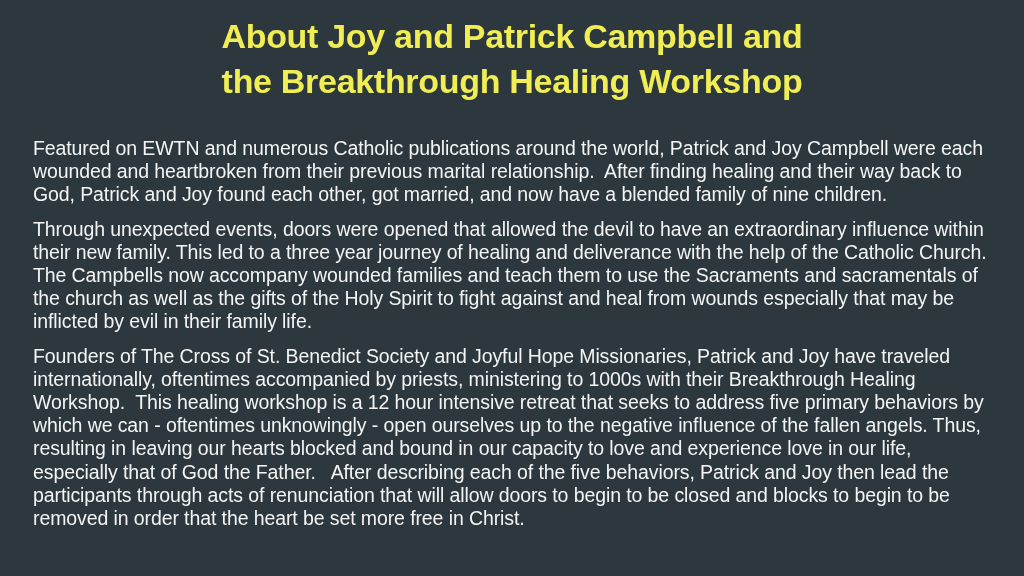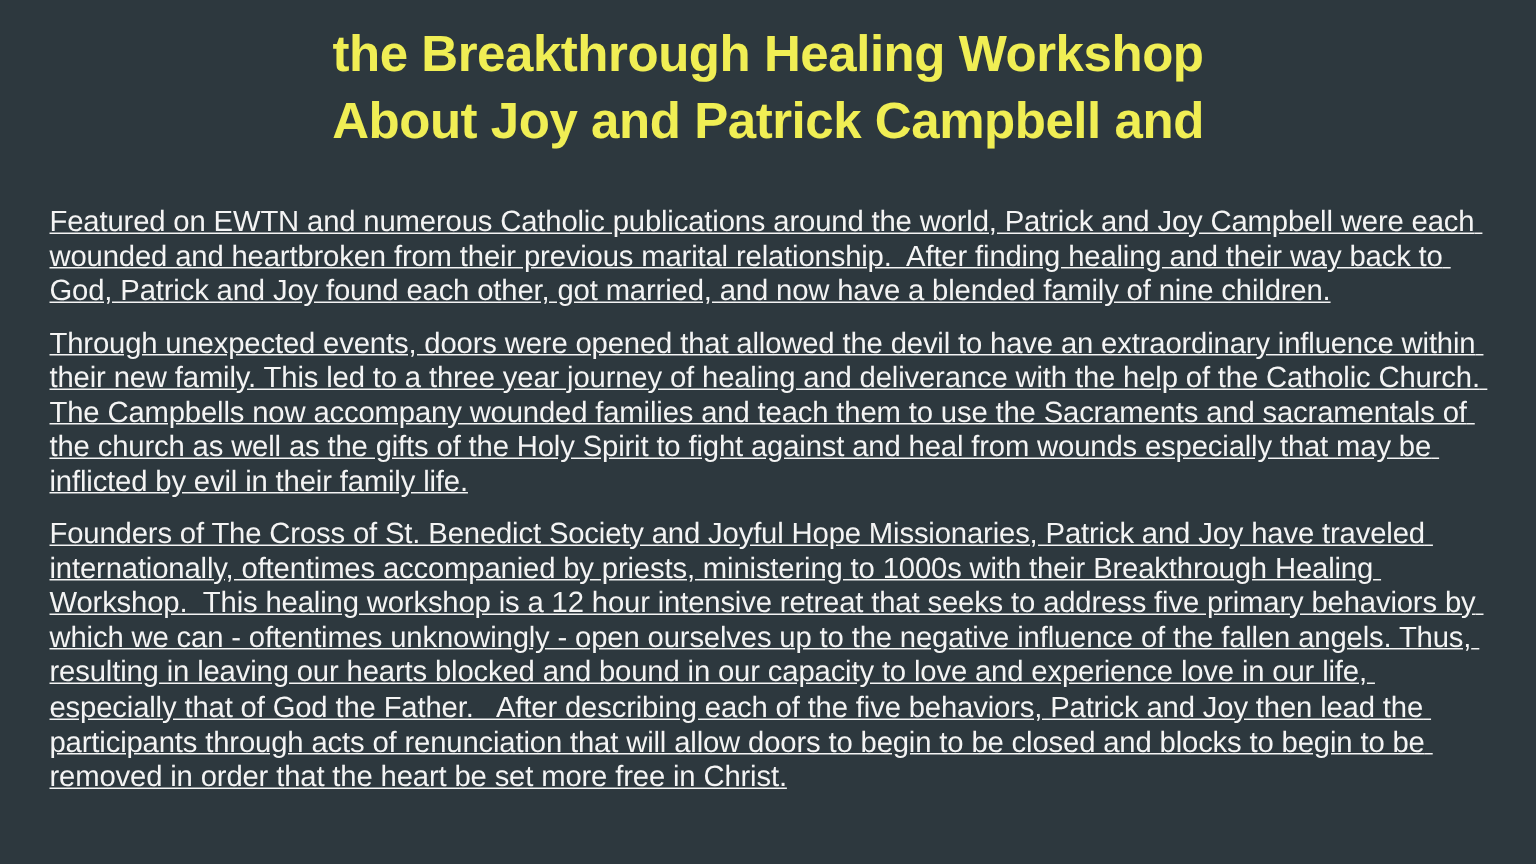--- a/index.html
+++ b/index.html
@@ -48,8 +48,8 @@
 
 <div class="slide">
   <h1 class="title">
+    <span class="title-line">About Joy and Patrick Campbell and</span>
     <span class="title-line">the Breakthrough Healing Workshop</span>
-    <span class="title-line">About Joy and Patrick Campbell and</span>
   </h1>
   <div class="body-text">
     <p>Featured on EWTN and numerous Catholic publications around the world, Patrick and Joy Campbell were each wounded and heartbroken from their previous marital relationship.  After finding healing and their way back to God, Patrick and Joy found each other, got married, and now have a blended family of nine children.</p>

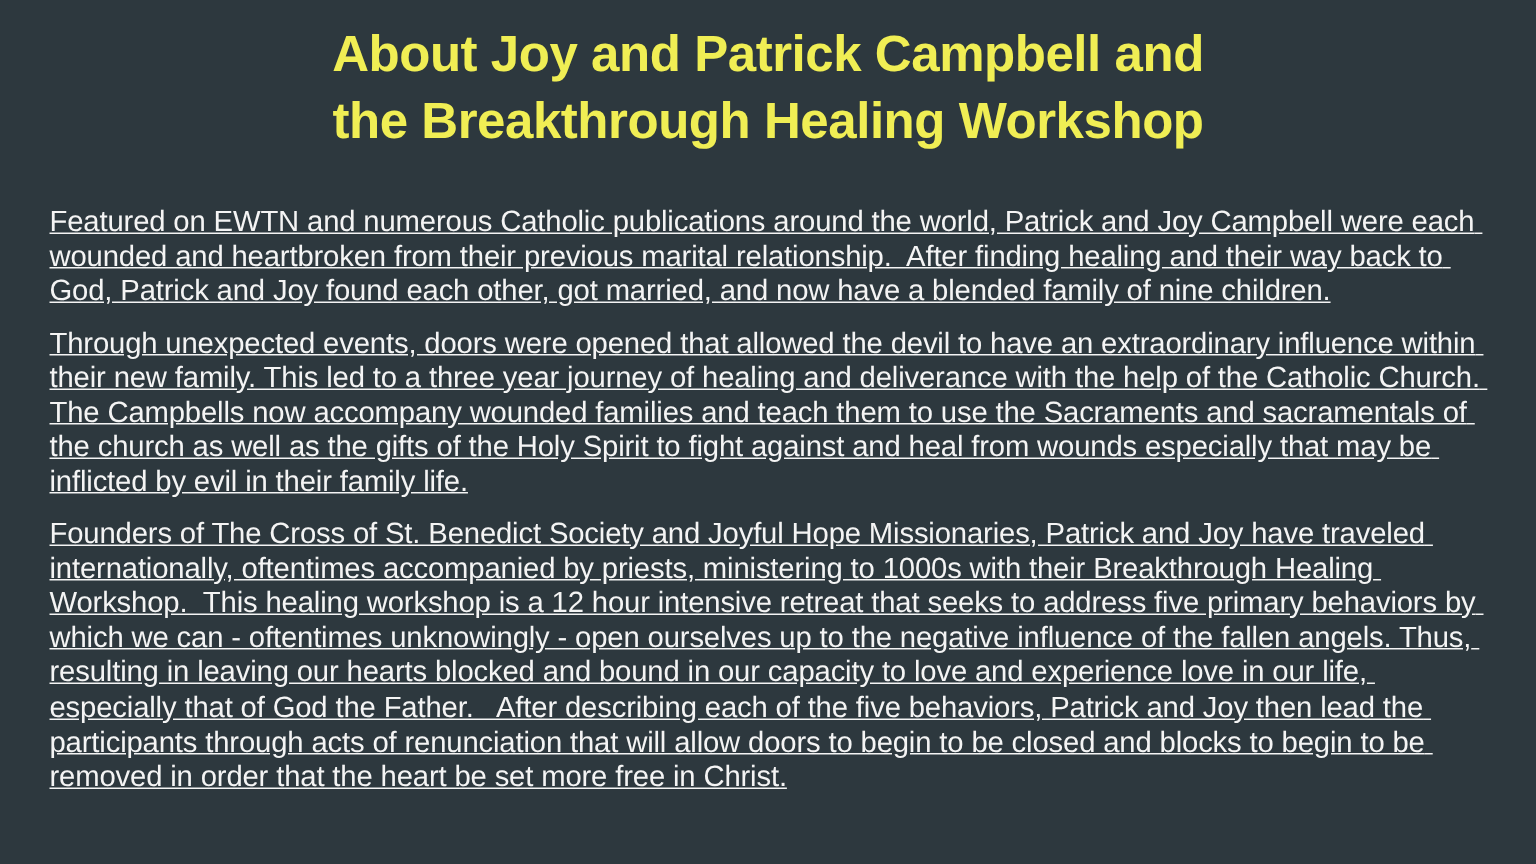--- a/index.html
+++ b/index.html
@@ -36,7 +36,6 @@
     font-size: 19.5px;
     line-height: 23.2px;
     letter-spacing: -0.1px;
-    text-decoration: underline;
   }
   .body-text p {
     margin-bottom: 11px;

